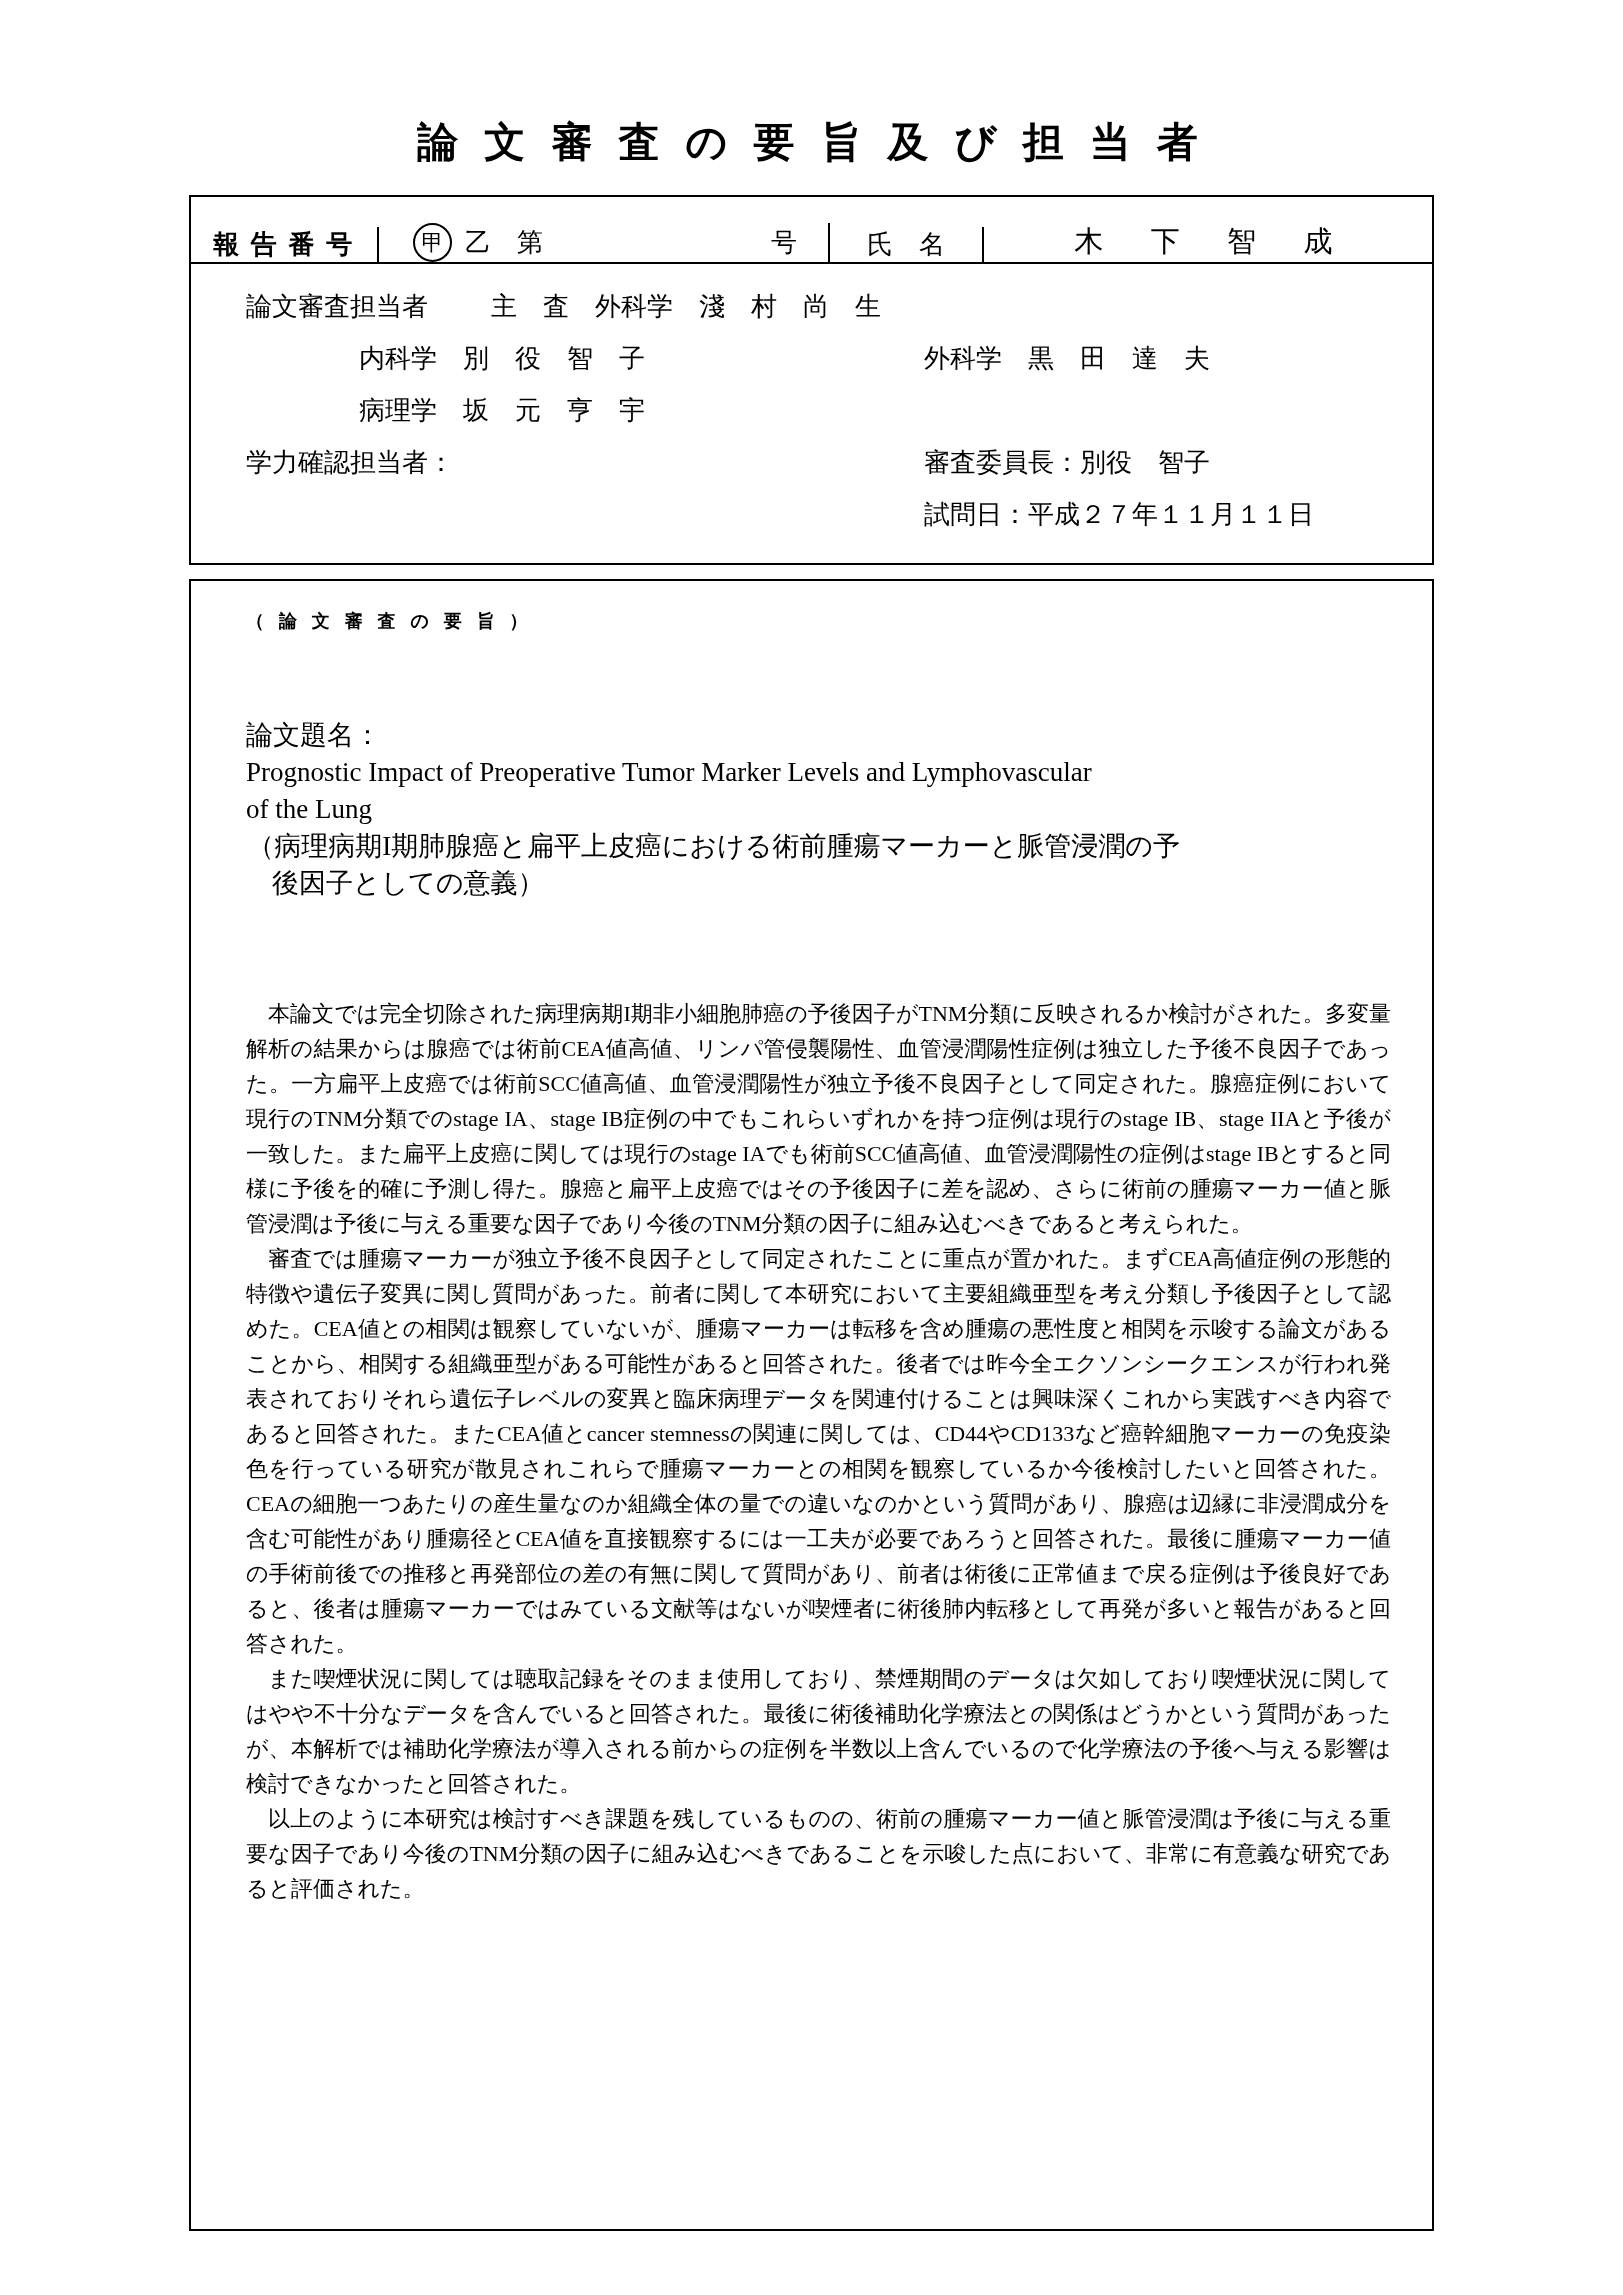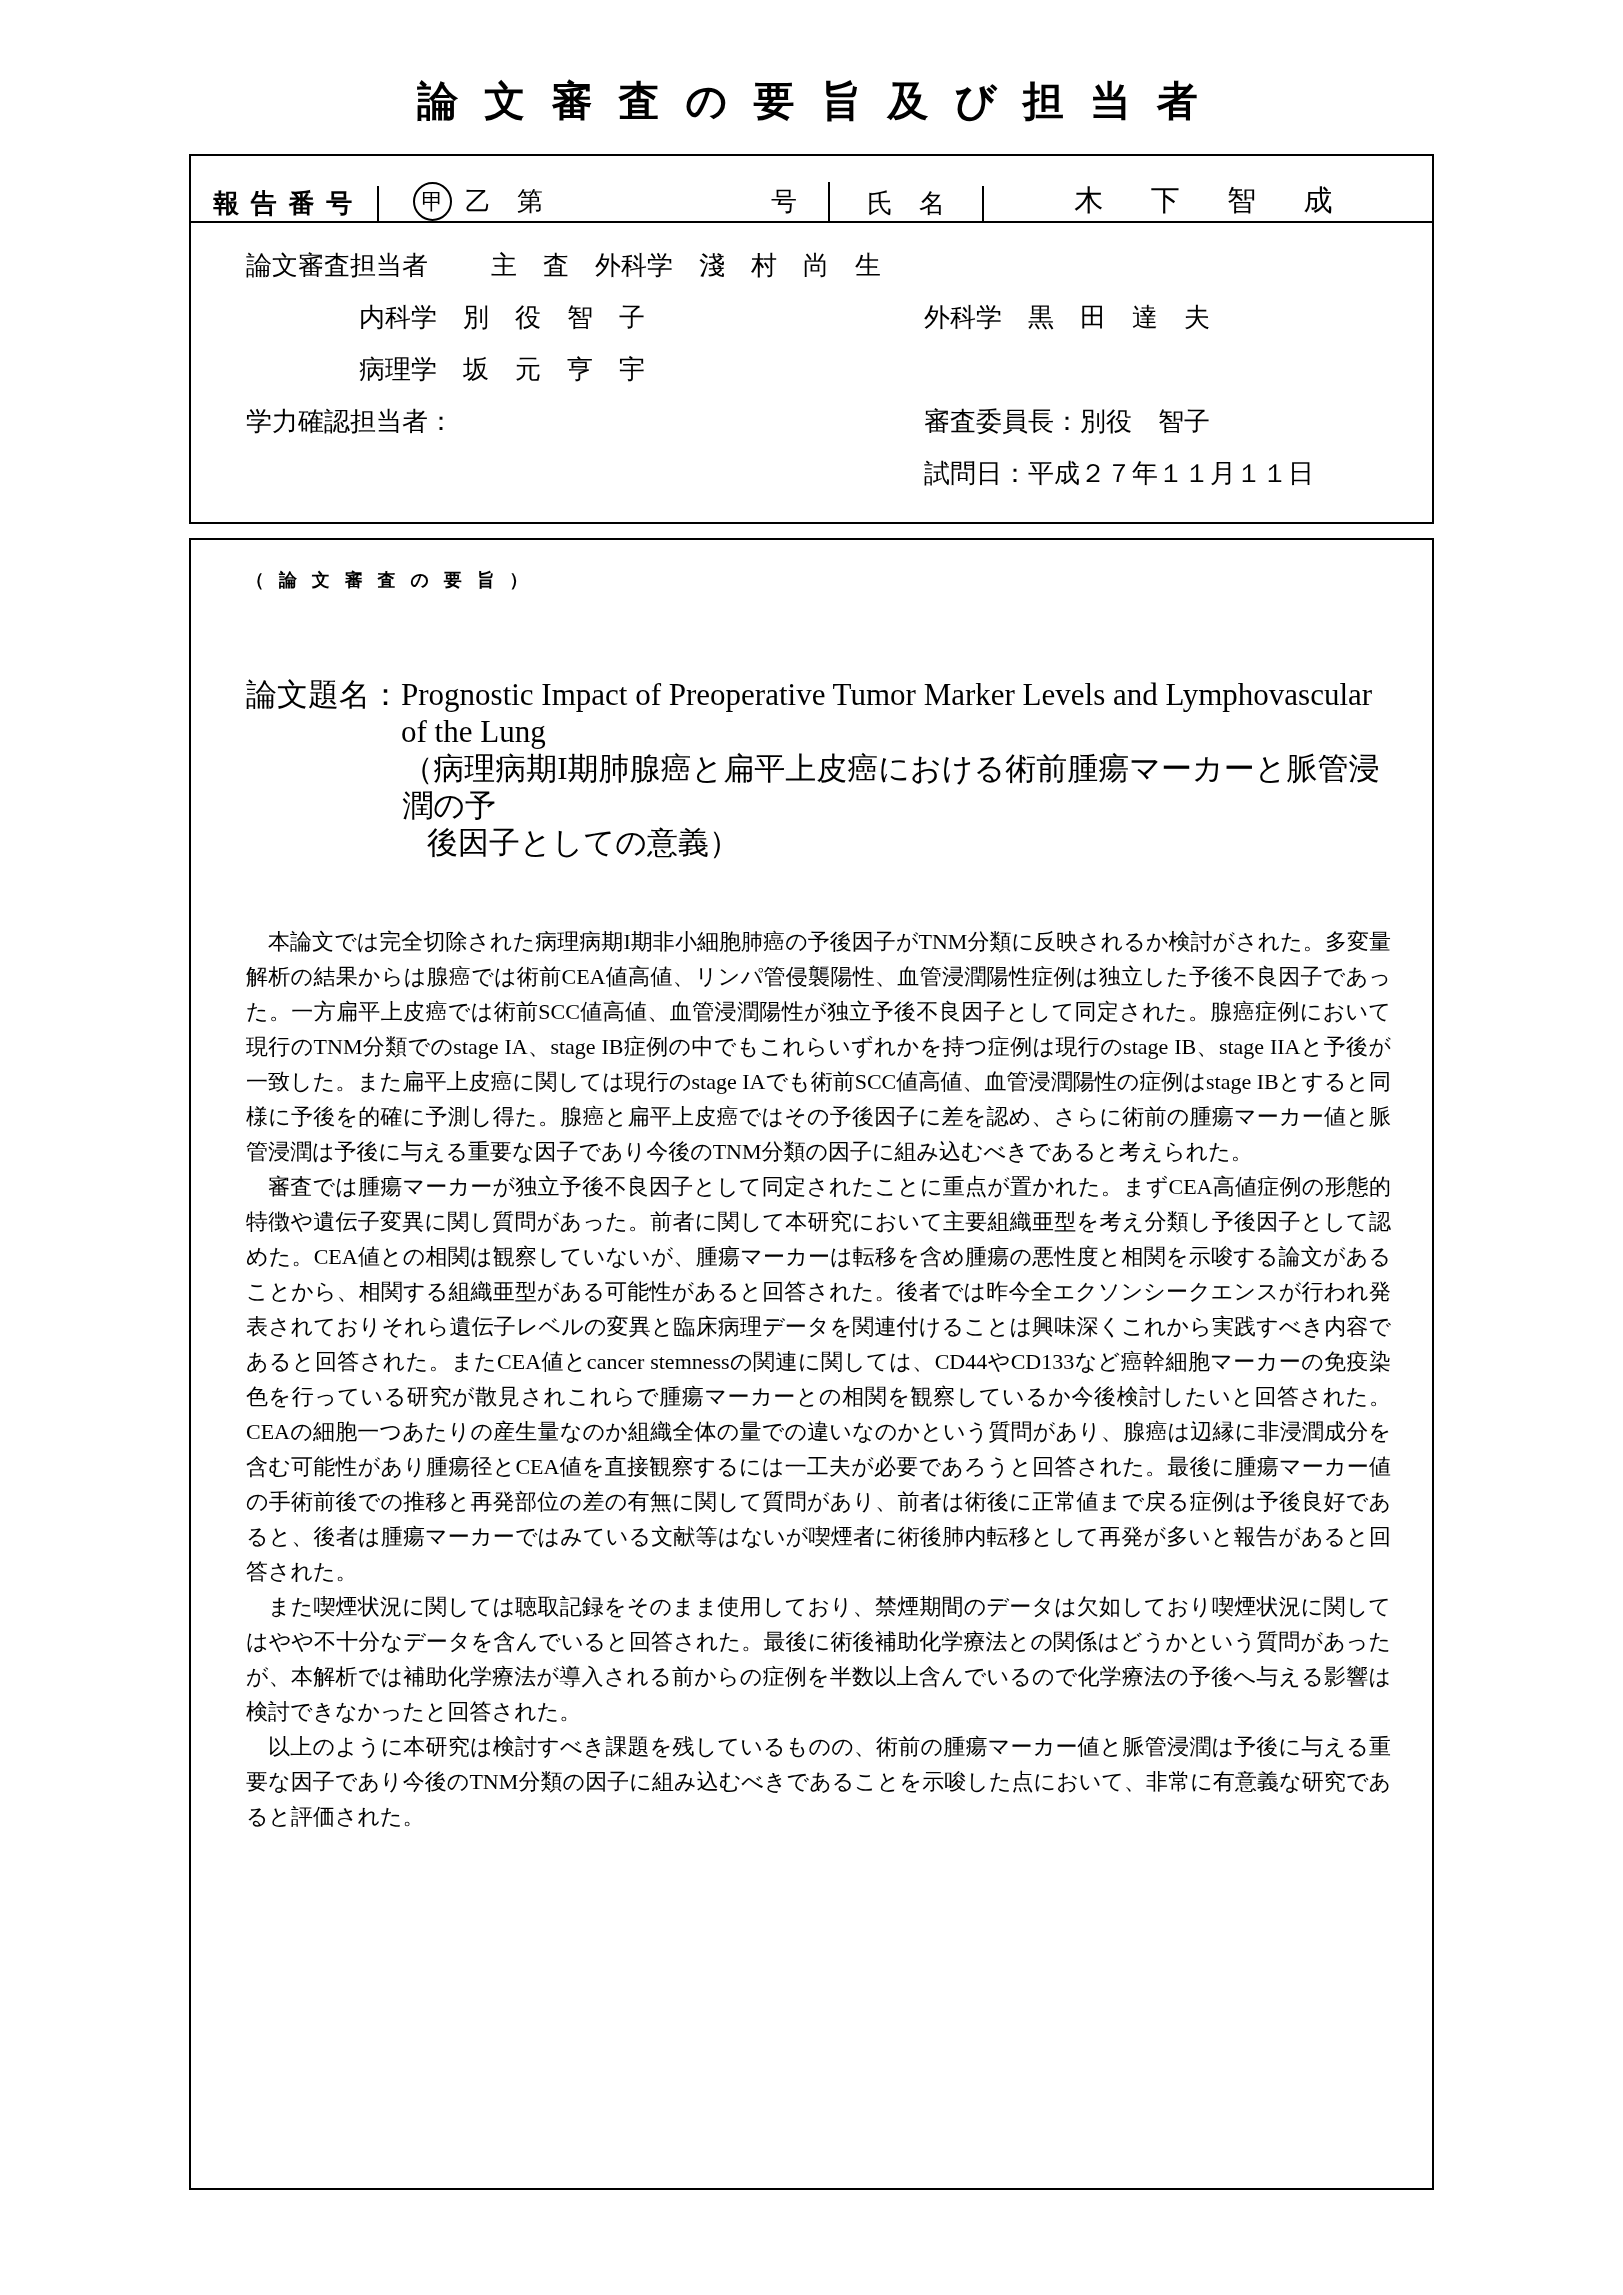--- a/index.html
+++ b/index.html
@@ -18,7 +18,7 @@
   }
   .doc-title {
     margin: 0;
-    padding-top: 78px;
+    padding-top: 119px;
     text-align: center;
     font-size: 41px;
     font-weight: 600;

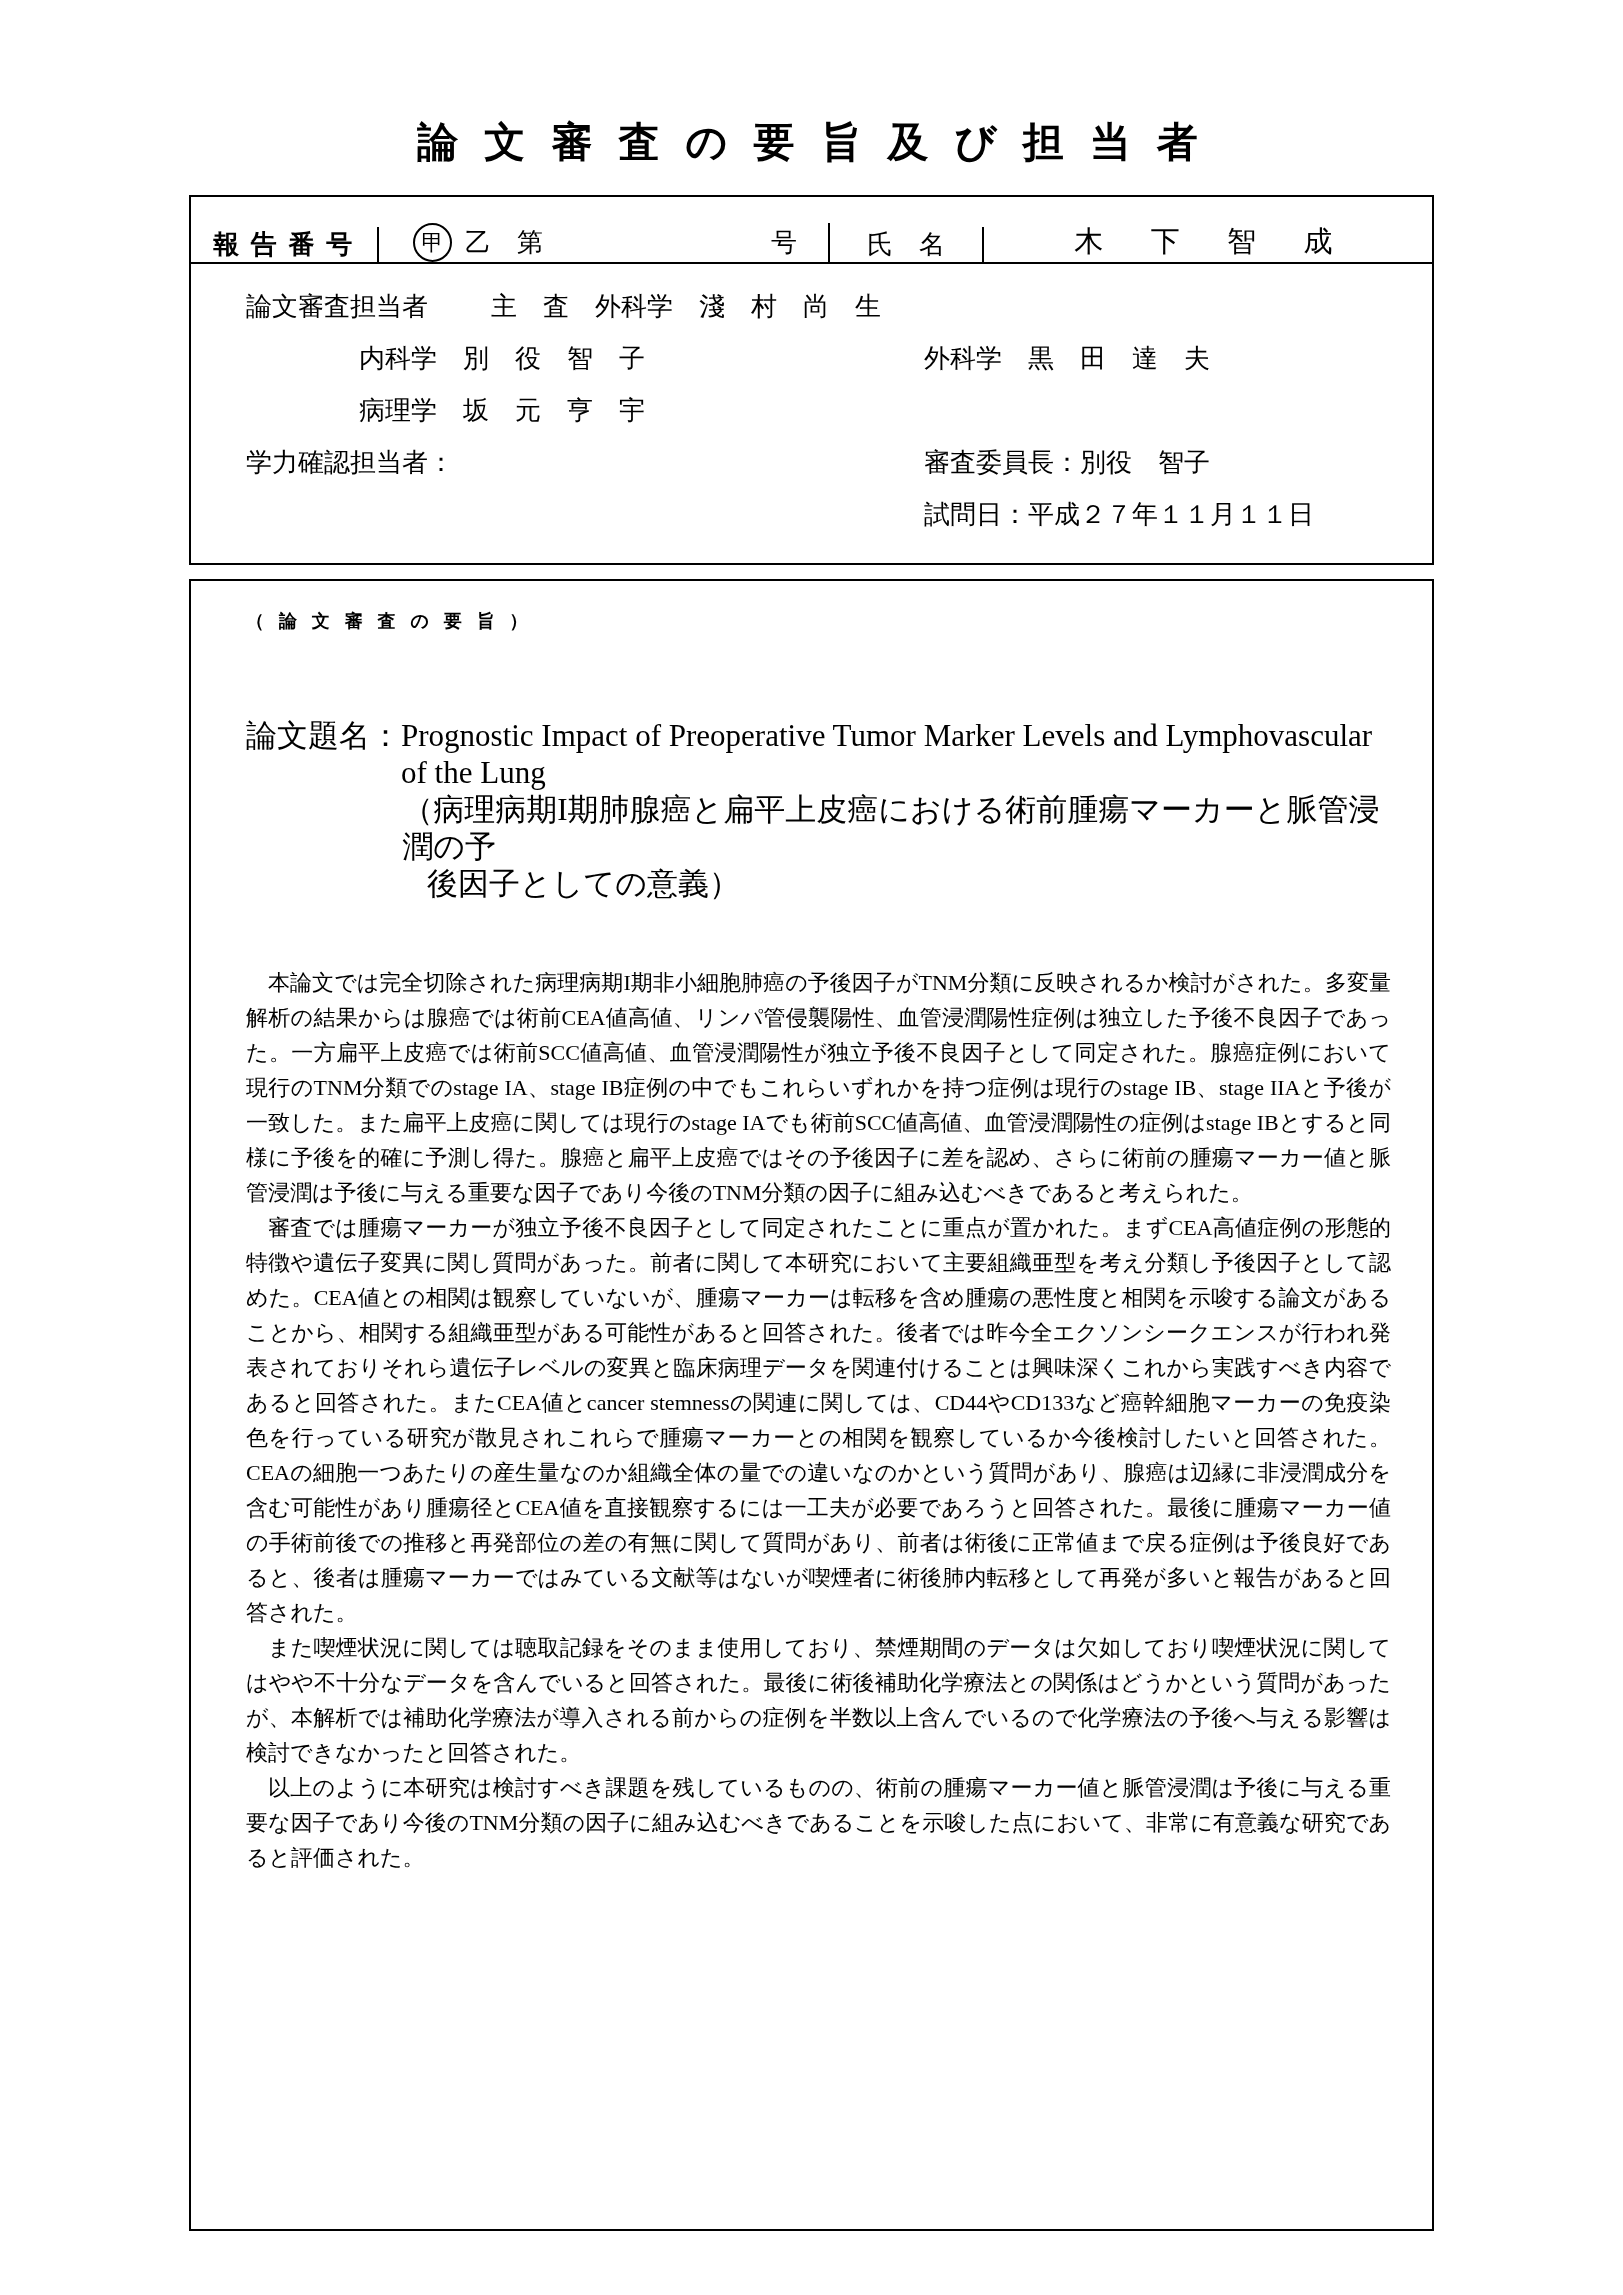--- a/index.html
+++ b/index.html
@@ -119,9 +119,10 @@
   }
   .thesis-title {
     display: flex;
-    font-size: 31px;
+    font-size: 27px;
     line-height: 37px;
-    margin-bottom: 63px;
+    margin-bottom: 94px;
+    flex-direction: column;
   }
   .tt-label {
     flex: 0 0 auto;

